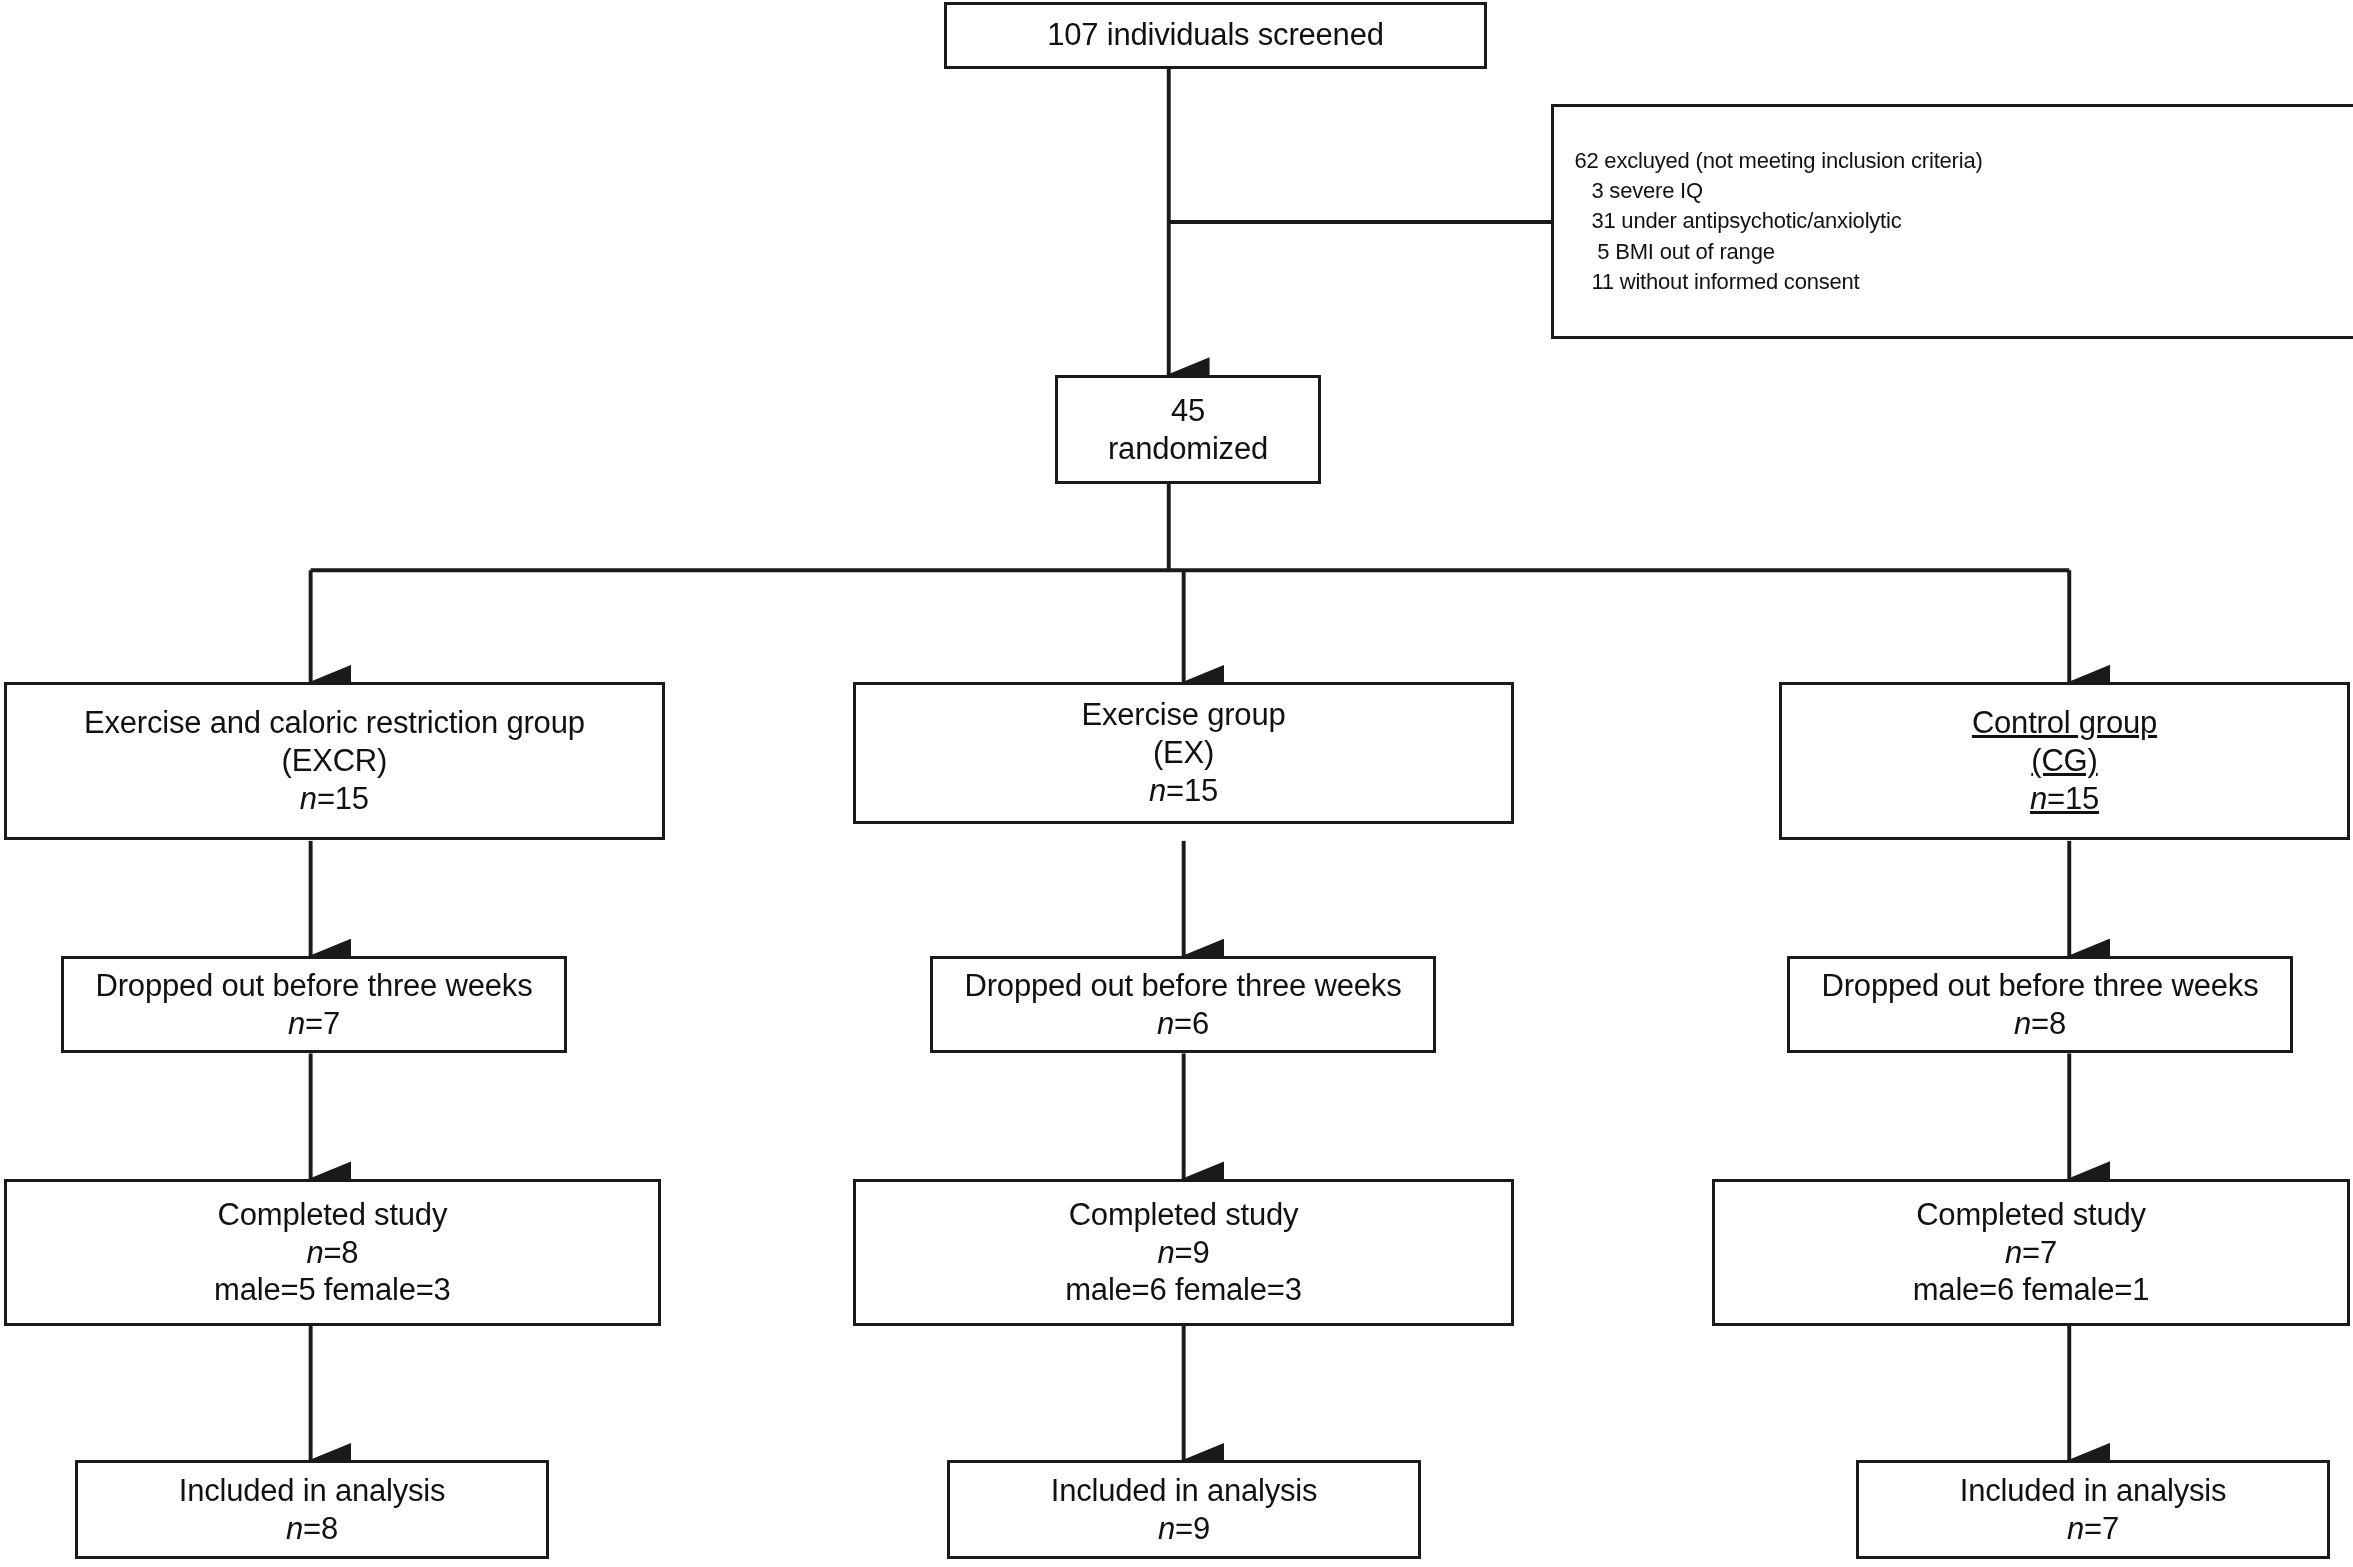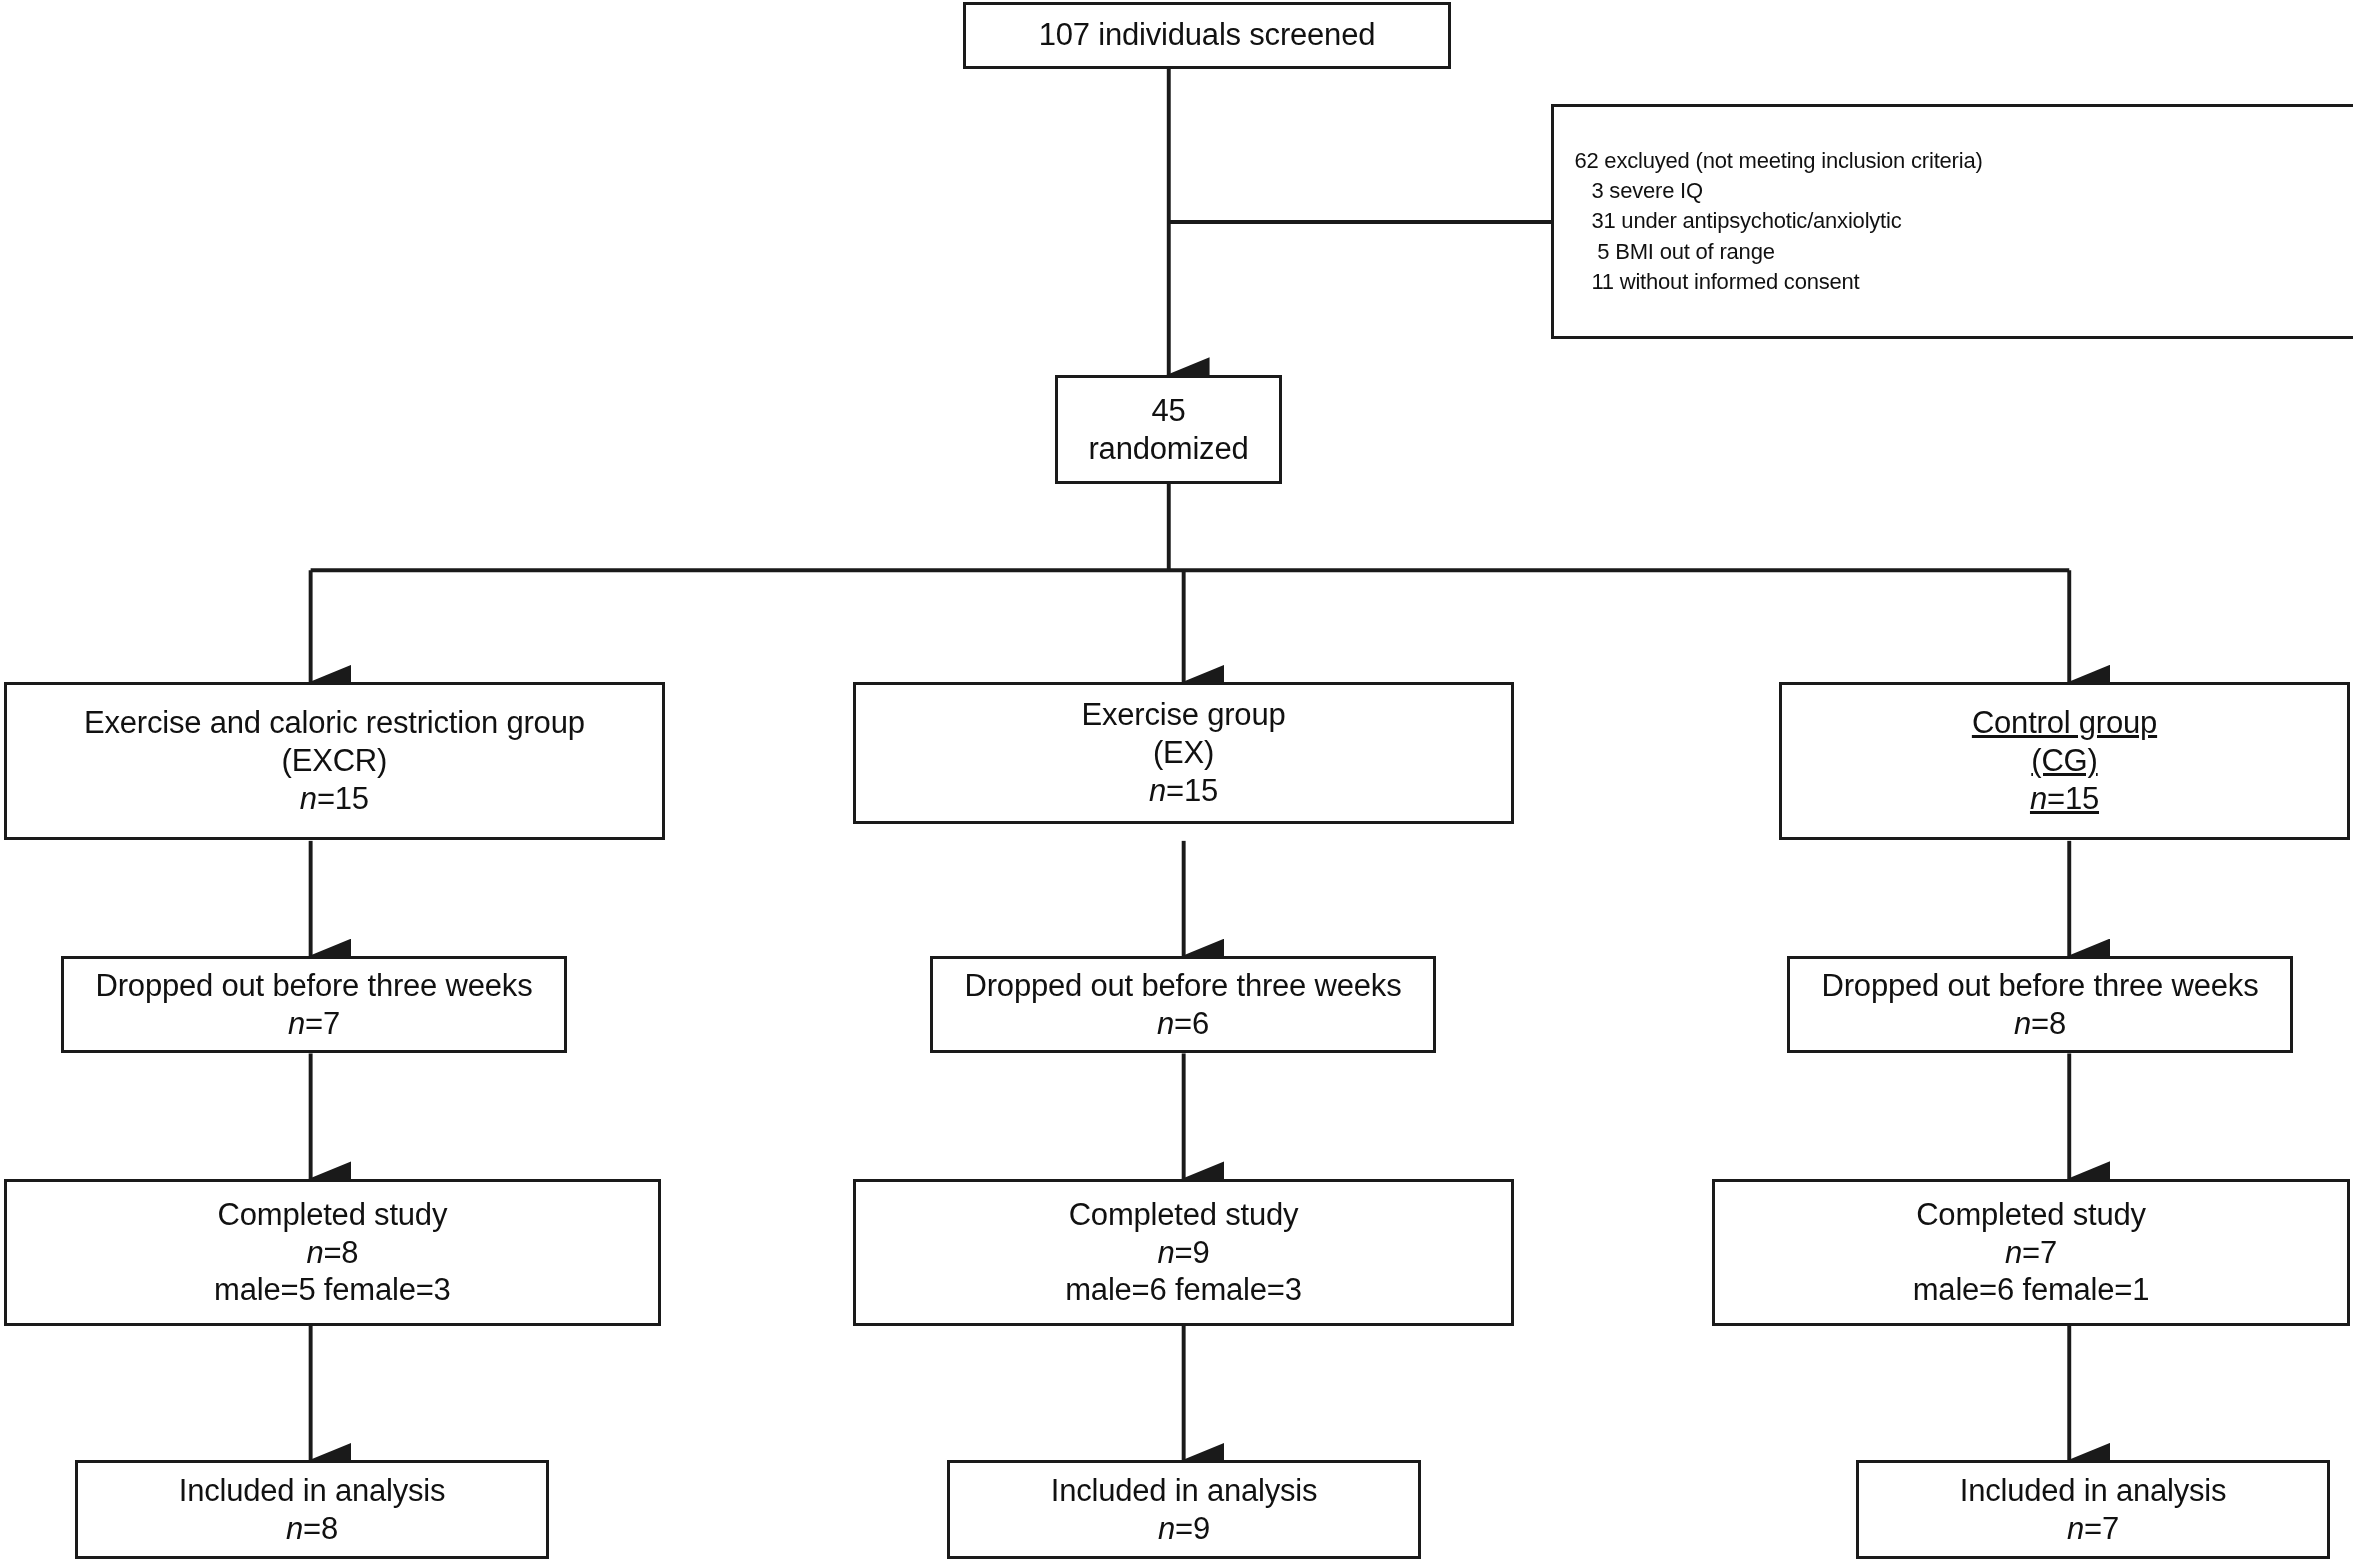--- a/index.html
+++ b/index.html
@@ -92,7 +92,7 @@
     <line x1="2638" y1="1690" x2="2638" y2="1862" stroke="#1a1a1a" stroke-width="5" marker-end="url(#arrowhead)"></line>
   </svg>
 
-  <div class="node" style="left:944px; top:1.6px; width:488px; height:67px;margin-left:19px;">
+  <div class="node" style="left:944px; top:1.6px; width:543px; height:67px;">
     <span class="line">107 individuals screened</span>
   </div>
 

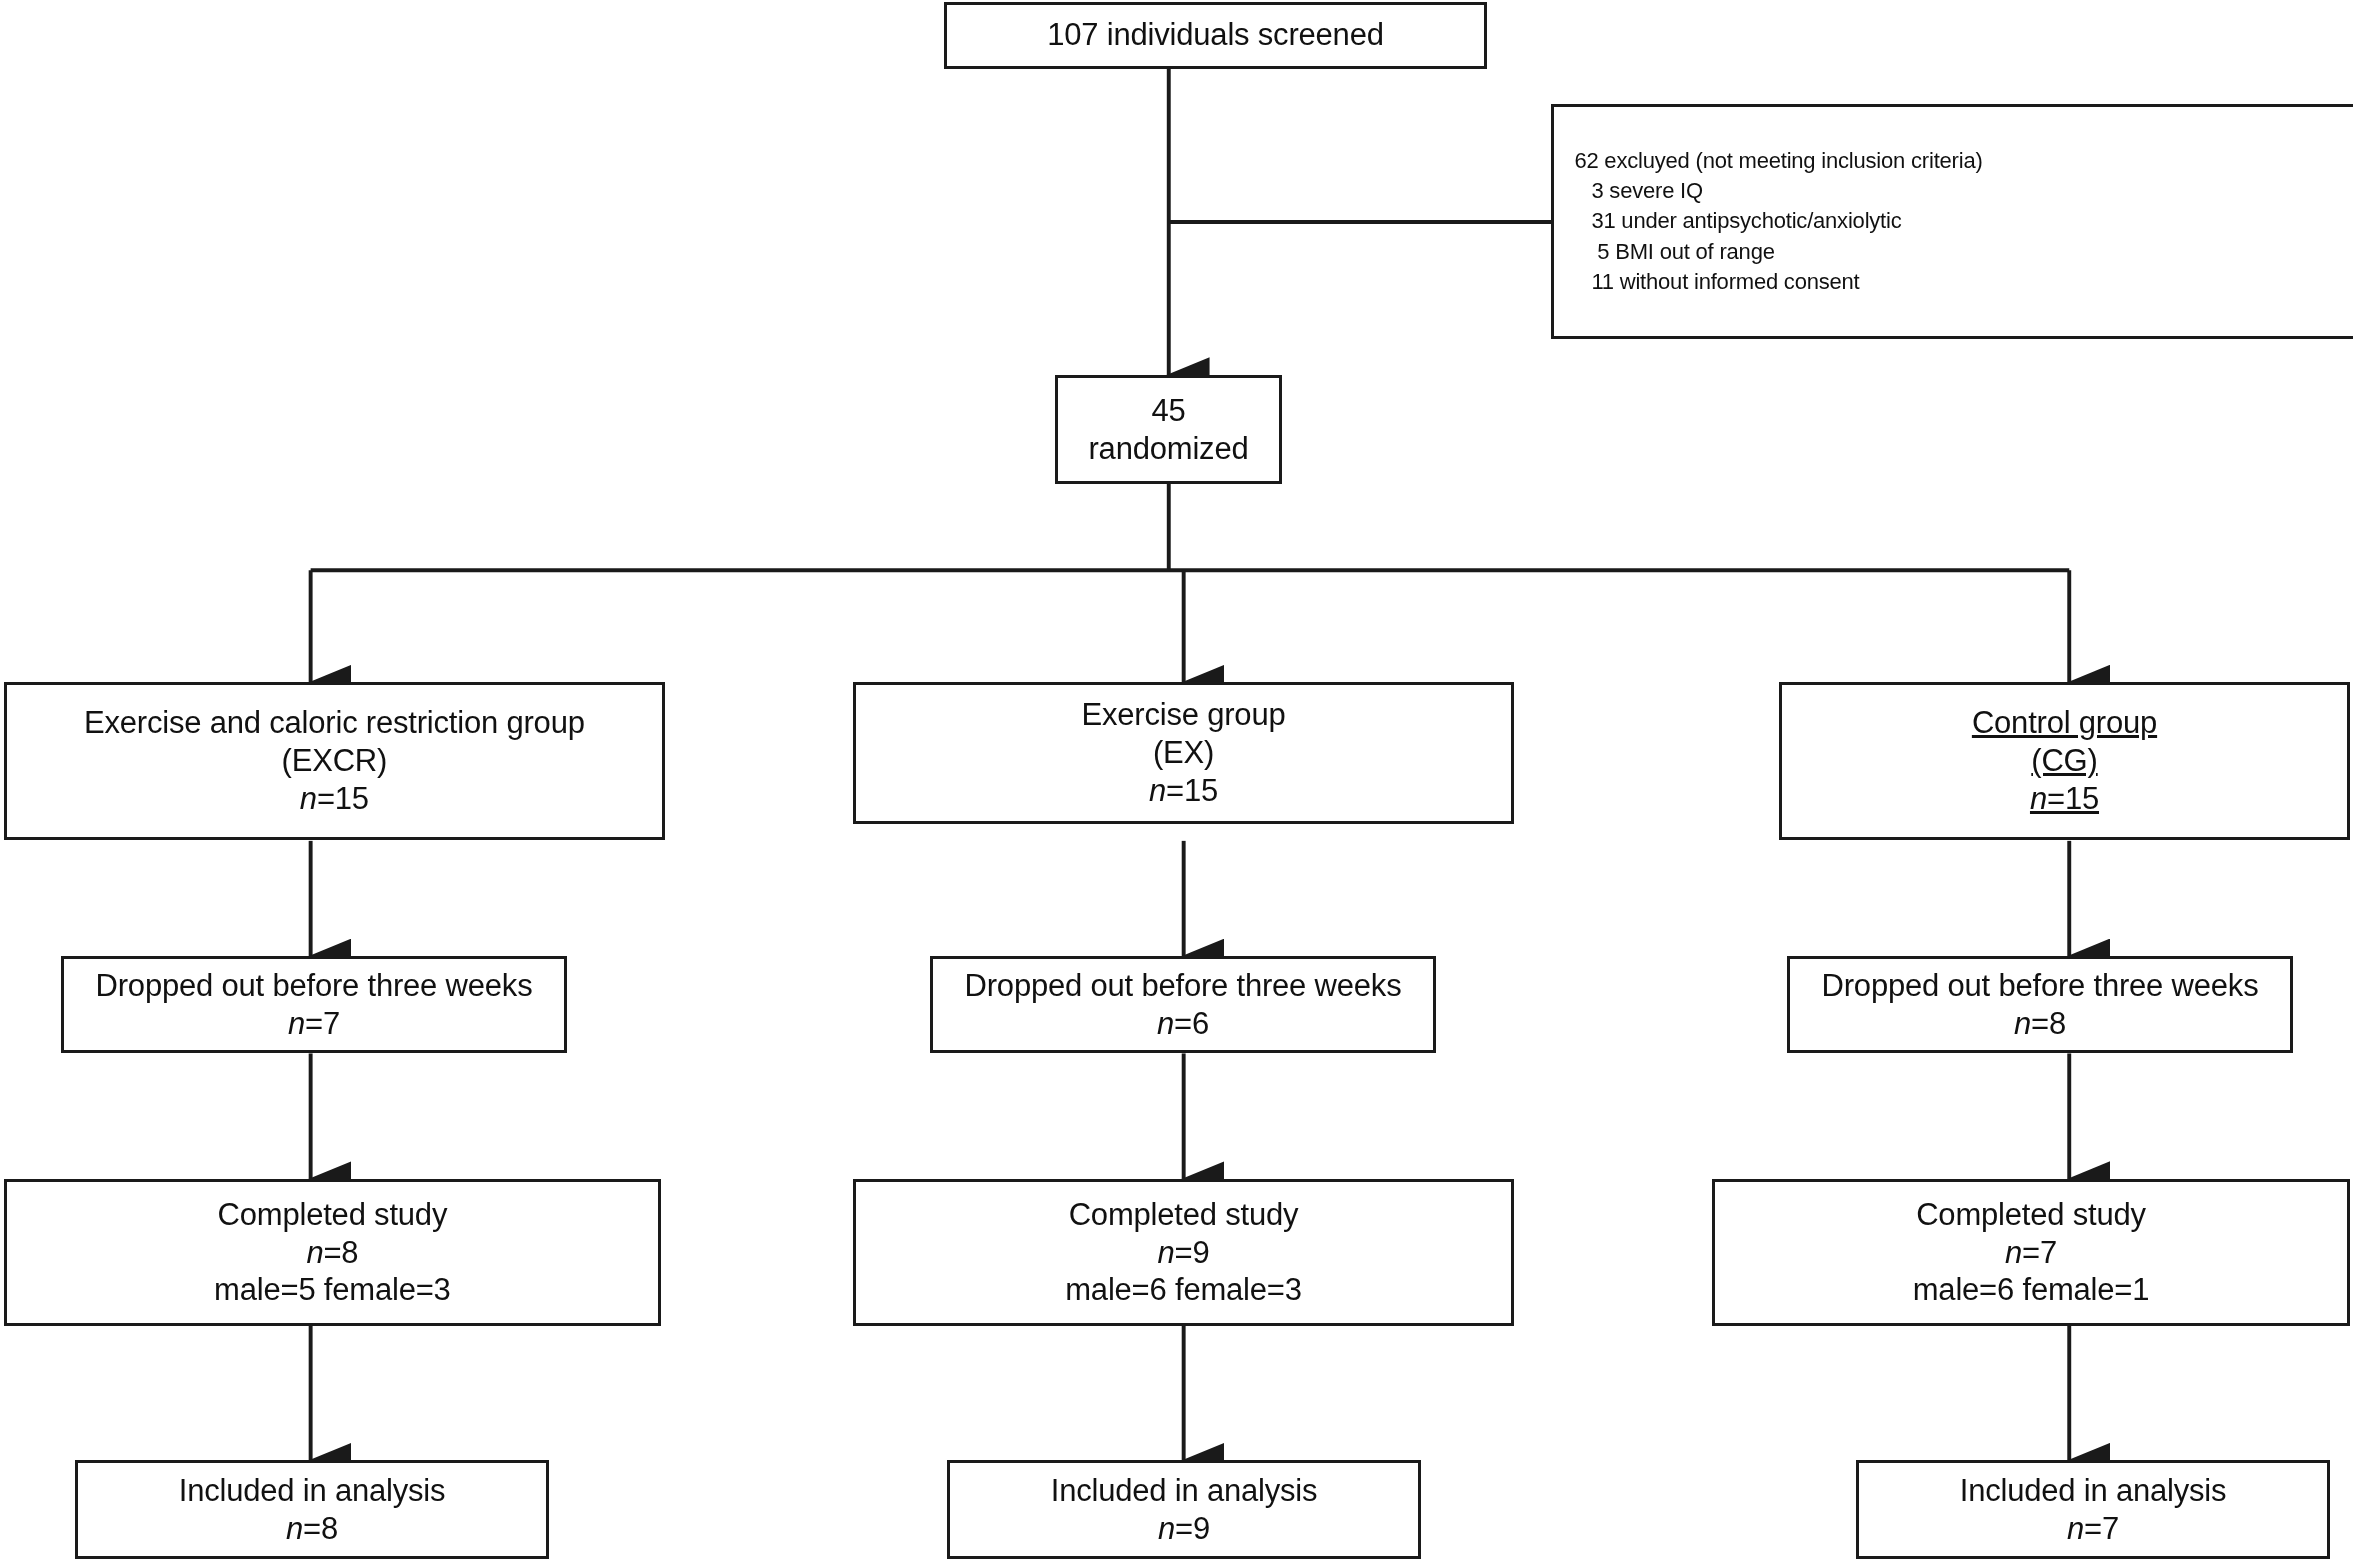--- a/index.html
+++ b/index.html
@@ -104,7 +104,7 @@
     <span class="line indent-1">11 without informed consent</span>
   </div>
 
-  <div class="node" style="left:1055px; top:375px; width:227px; height:109px;">
+  <div class="node" style="left:1055px; top:375px; width:266px; height:109px;">
     <span class="line">45</span>
     <span class="line">randomized</span>
   </div>

